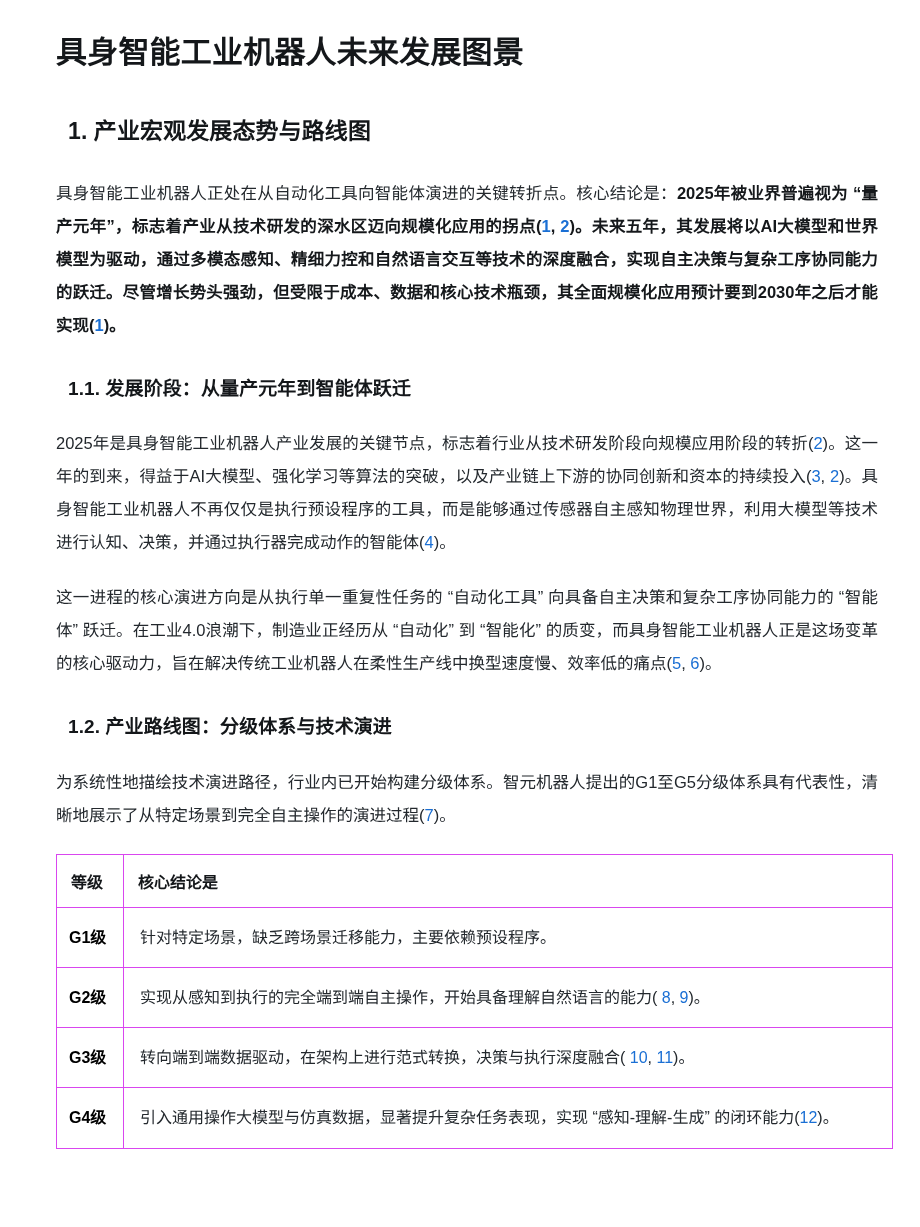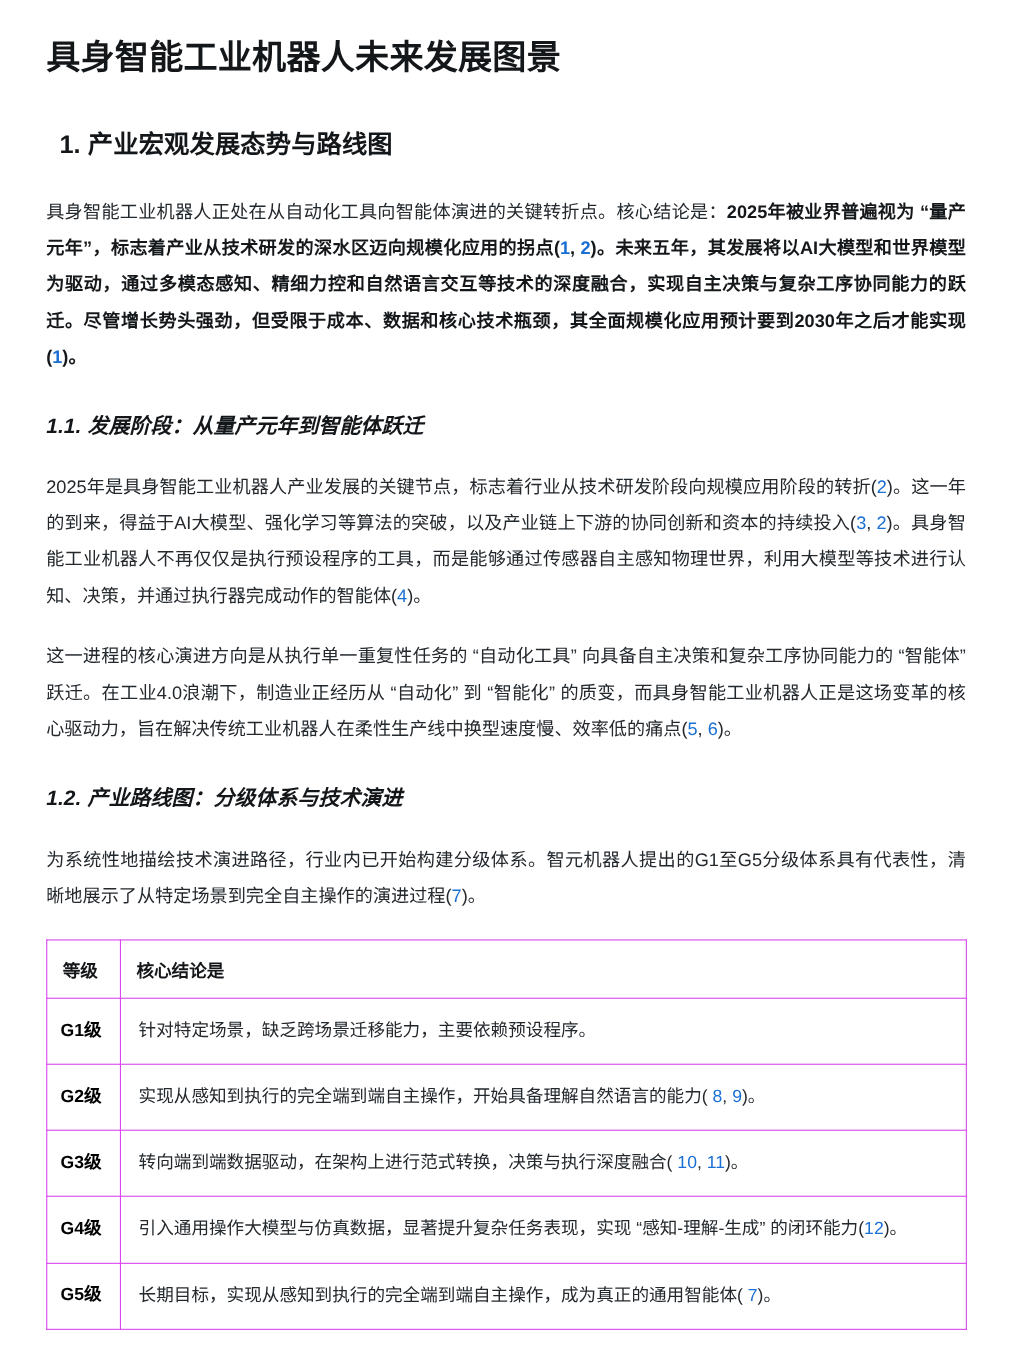--- a/index.html
+++ b/index.html
@@ -18,7 +18,7 @@
   }
   .page {
     width: 920px;
-    padding: 34px 42px 0 42px;
+    padding: 34px 42px 0 56px;
   }
 
   h1.doc-title {

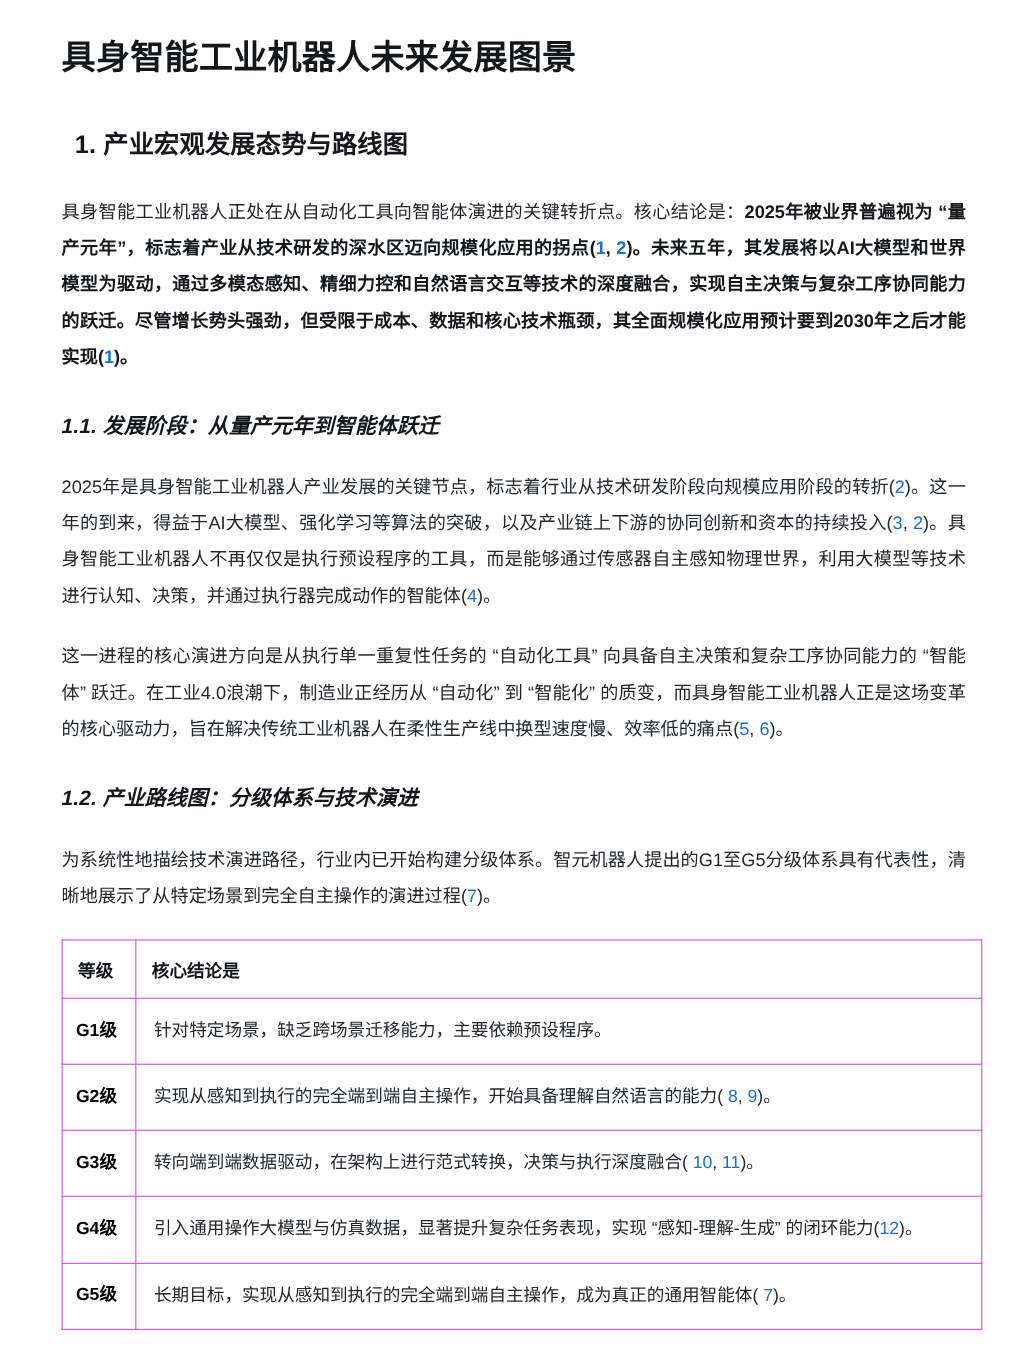--- a/index.html
+++ b/index.html
@@ -43,10 +43,9 @@
     font-size: 19px;
     line-height: 1.35;
     font-weight: 700;
-    margin: 34px 0 26px 0;
+    margin: 34px 0 26px 12px;
     color: #14171a;
     letter-spacing: 0.1px;
-    font-style: italic;
   }
 
   p.para {

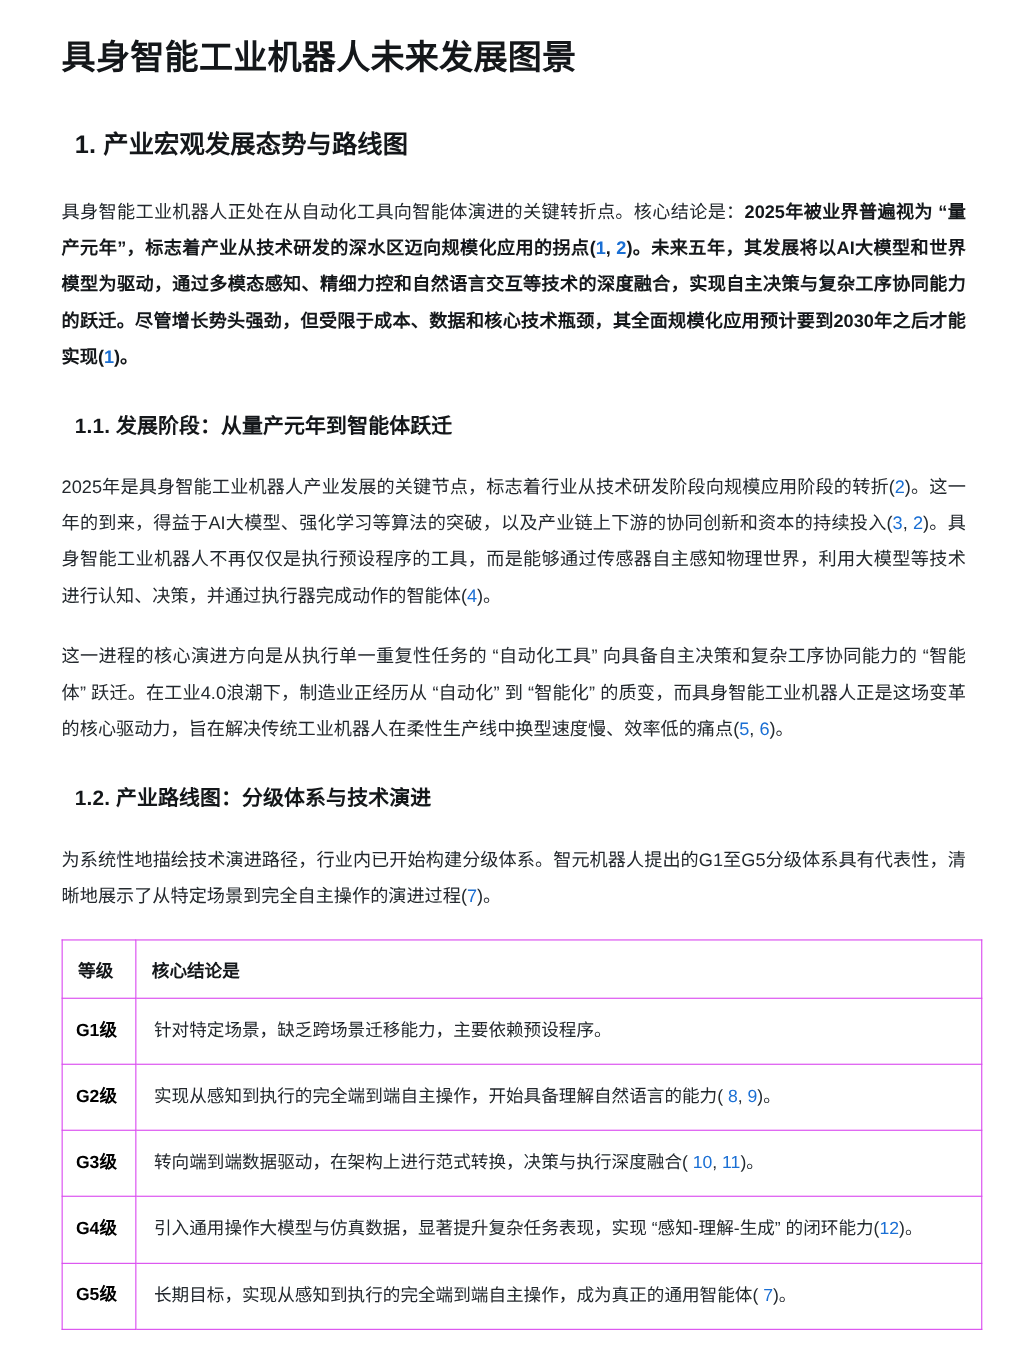--- a/index.html
+++ b/index.html
@@ -152,10 +152,6 @@
           <td class="lvl">G4级</td>
           <td class="feat"><span>引入通用操作大模型与仿真数据，显著提升复杂任务表现，实现 “感知-理解-生成” 的闭环能力(</span><a class="cite" href="#">12</a><span>)。</span></td>
         </tr>
-        <tr>
-          <td class="lvl">G5级</td>
-          <td class="feat"><span>长期目标，实现从感知到执行的完全端到端自主操作，成为真正的通用智能体( </span><a class="cite" href="#">7</a><span>)。</span></td>
-        </tr>
       </tbody>
   </table>
 

